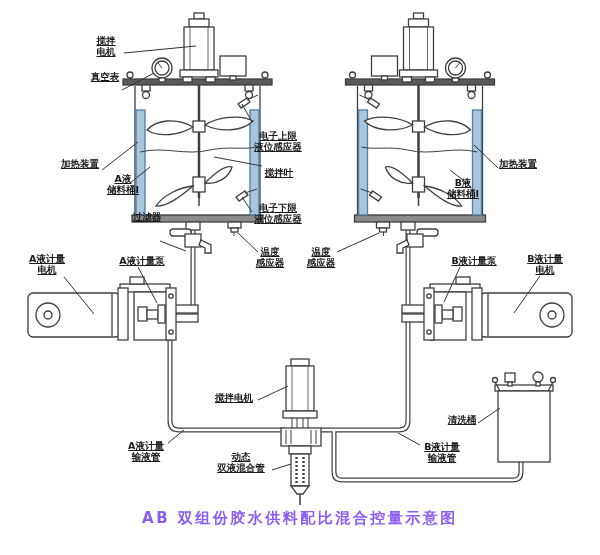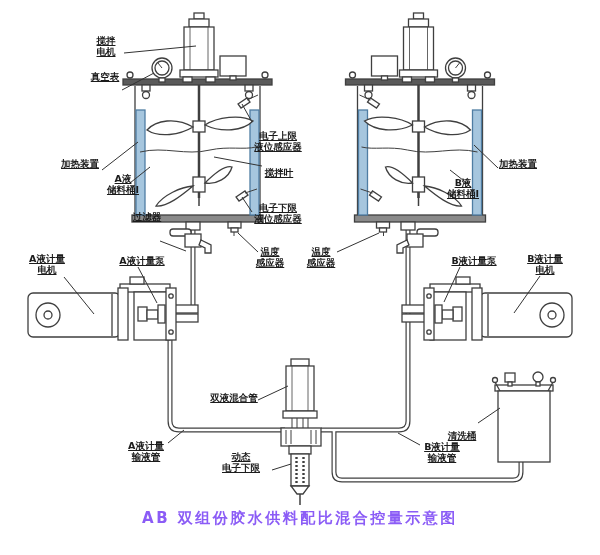--- a/index.html
+++ b/index.html
@@ -241,7 +241,7 @@
 <div class="lbl" style="left:448px;top:256px;width:52px">B液计量泵</div>
 <div class="lbl" style="left:522px;top:254px;width:46px">B液计量
 电机</div>
-<div class="lbl" style="left:210px;top:393px;width:48px">双液混合管</div>
+<div class="lbl" style="left:210px;top:393px;width:48px">搅拌电机</div>
 <div class="lbl" style="left:210px;top:452px;width:62px">动态
 电子下限</div>
 <div class="lbl" style="left:122px;top:441px;width:48px">A液计量

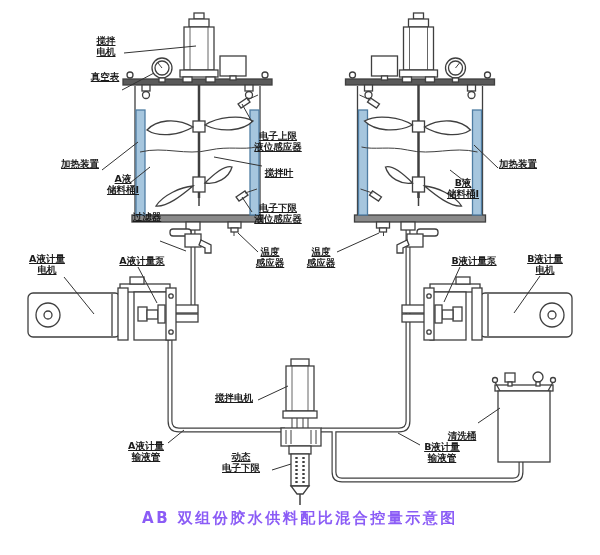--- a/index.html
+++ b/index.html
@@ -248,7 +248,7 @@
 输液管</div>
 <div class="lbl" style="left:418px;top:442px;width:48px">B液计量
 输液管</div>
-<div class="lbl" style="left:444px;top:431px;width:36px">清洗桶</div>
+<div class="lbl" style="left:444px;top:415px;width:36px">清洗桶</div>
 
 <div class="caption">AB 双组份胶水供料配比混合控量示意图</div>
 

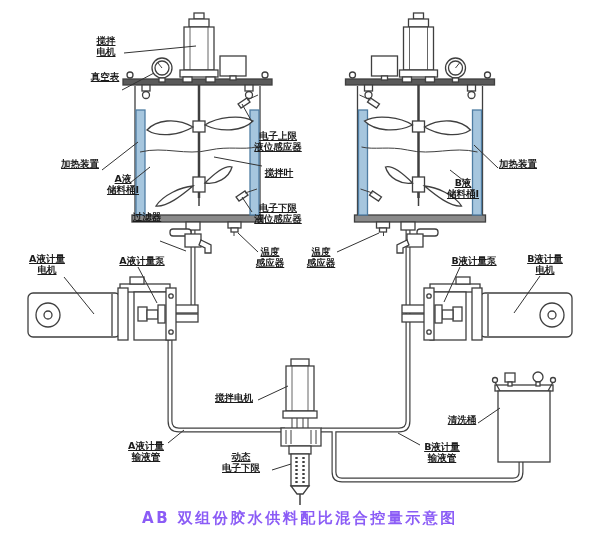--- a/index.html
+++ b/index.html
@@ -243,7 +243,7 @@
 电机</div>
 <div class="lbl" style="left:210px;top:393px;width:48px">搅拌电机</div>
 <div class="lbl" style="left:210px;top:452px;width:62px">动态
-电子下限</div>
+双液混合管</div>
 <div class="lbl" style="left:122px;top:441px;width:48px">A液计量
 输液管</div>
 <div class="lbl" style="left:418px;top:442px;width:48px">B液计量

